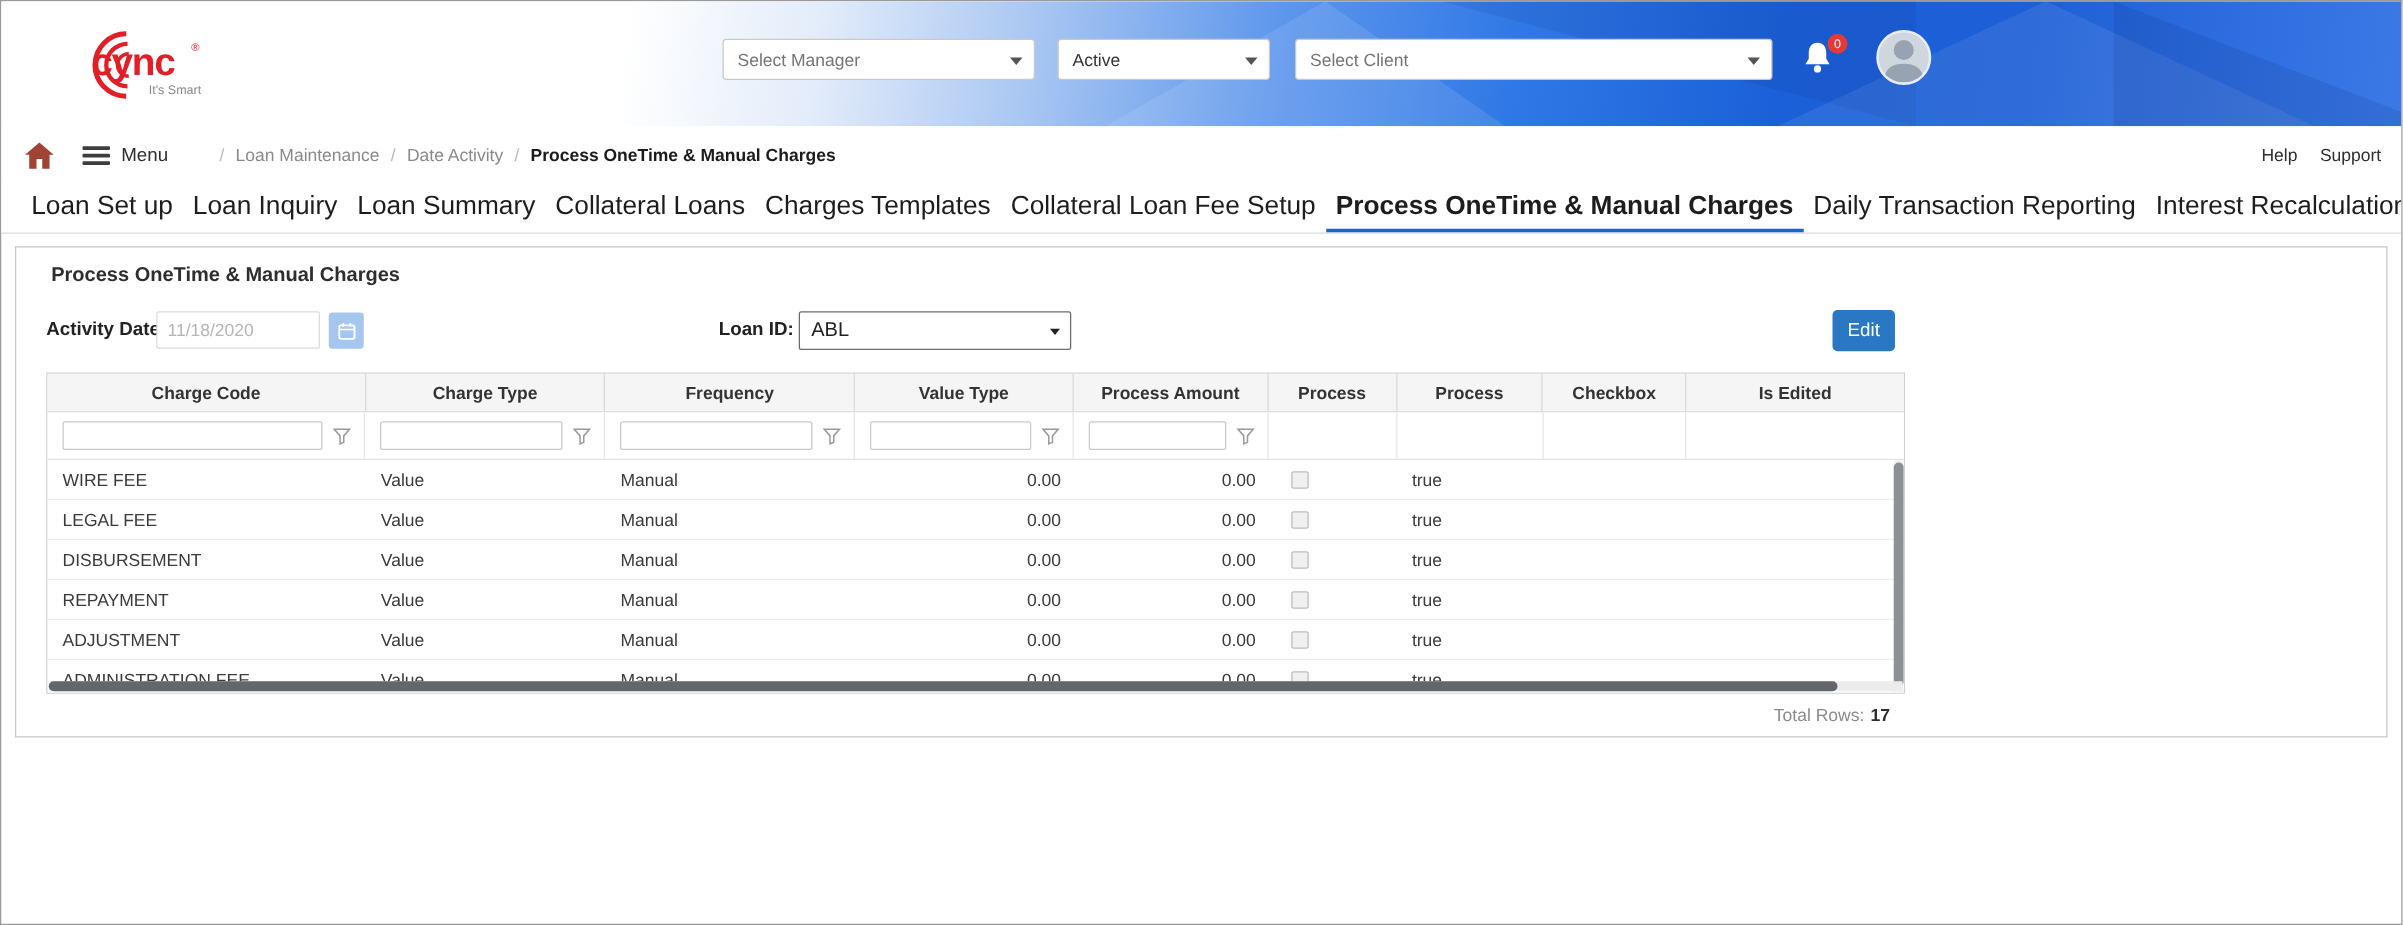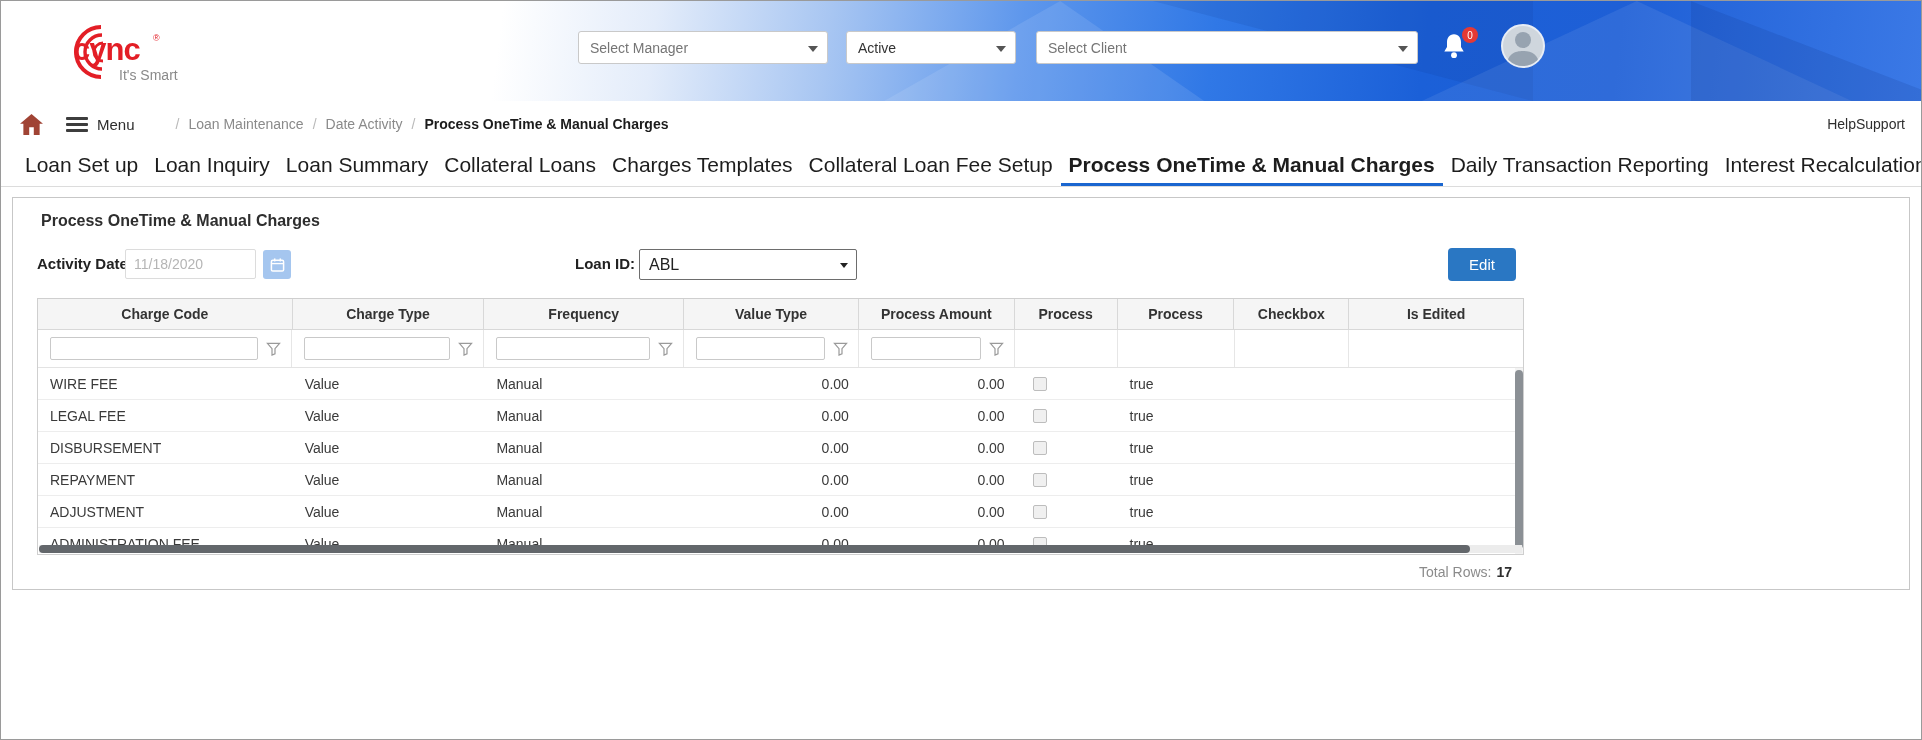--- a/index.html
+++ b/index.html
@@ -17,7 +17,7 @@
 .logo .arcs{position:absolute;left:0;top:0}
 .logo .brand{position:absolute;left:14px;top:13px;font-size:31px;font-weight:bold;color:#e31e26;letter-spacing:-1px}
 .logo .reg{position:absolute;left:94px;top:14px;font-size:9px;color:#e31e26}
-.logo .tagline{position:absolute;left:60px;top:48px;font-size:14px;color:#8a8a8a}
+.logo .tagline{position:absolute;left:60px;top:48px;font-size:10px;color:#8a8a8a}
 .hdr-select{position:absolute;top:30px;height:33px;background:#fff;border:1px solid #c9c9c9;border-radius:3px;display:flex;align-items:center;padding:0 28px 0 11px;font-size:14px;cursor:pointer}
 .hdr-select .caret{position:absolute;right:9px;top:14px;width:0;height:0;border-left:5px solid transparent;border-right:5px solid transparent;border-top:6px solid #555}
 .hdr-select.manager{left:577px;width:250px;color:#757575}

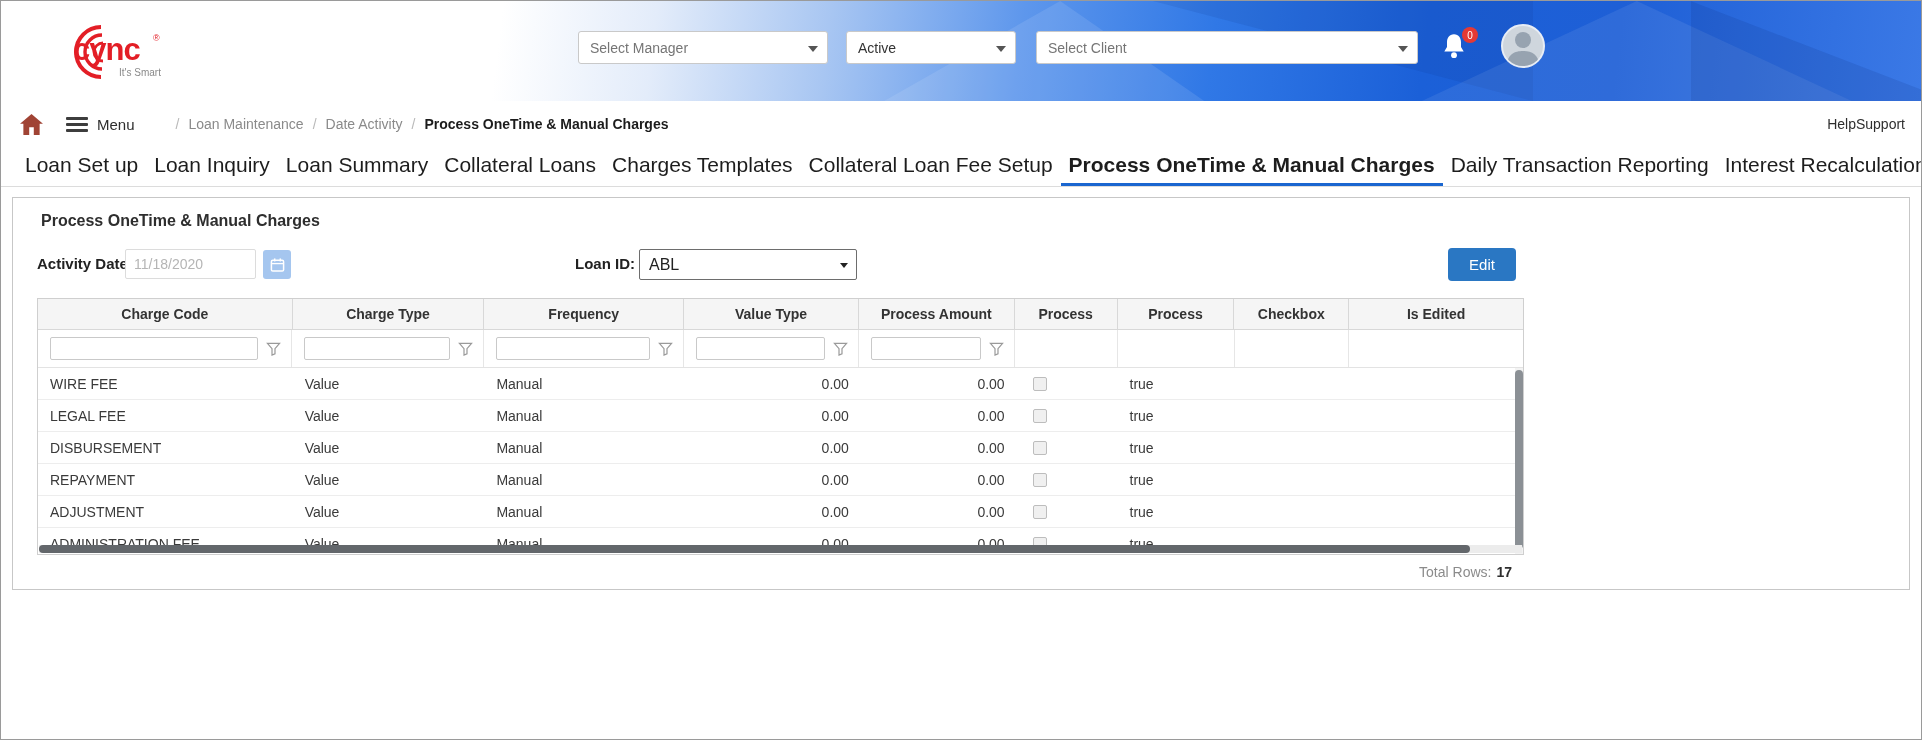--- a/index.html
+++ b/index.html
@@ -38,7 +38,7 @@
 .bc-sep{color:#b9b9b9;margin:0 9px;font-size:14px}
 .bc-item{font-size:14px;color:#8a8a8a;cursor:pointer}
 .bc-item.current{color:#1c1c1c;font-weight:bold;cursor:default}
-.nav-right{position:absolute;right:16px;display:flex;}
+.nav-right{position:absolute;right:16px;display:flex;gap:18px}
 .nav-link{font-size:14px;color:#2e2e2e;cursor:pointer}
 
 

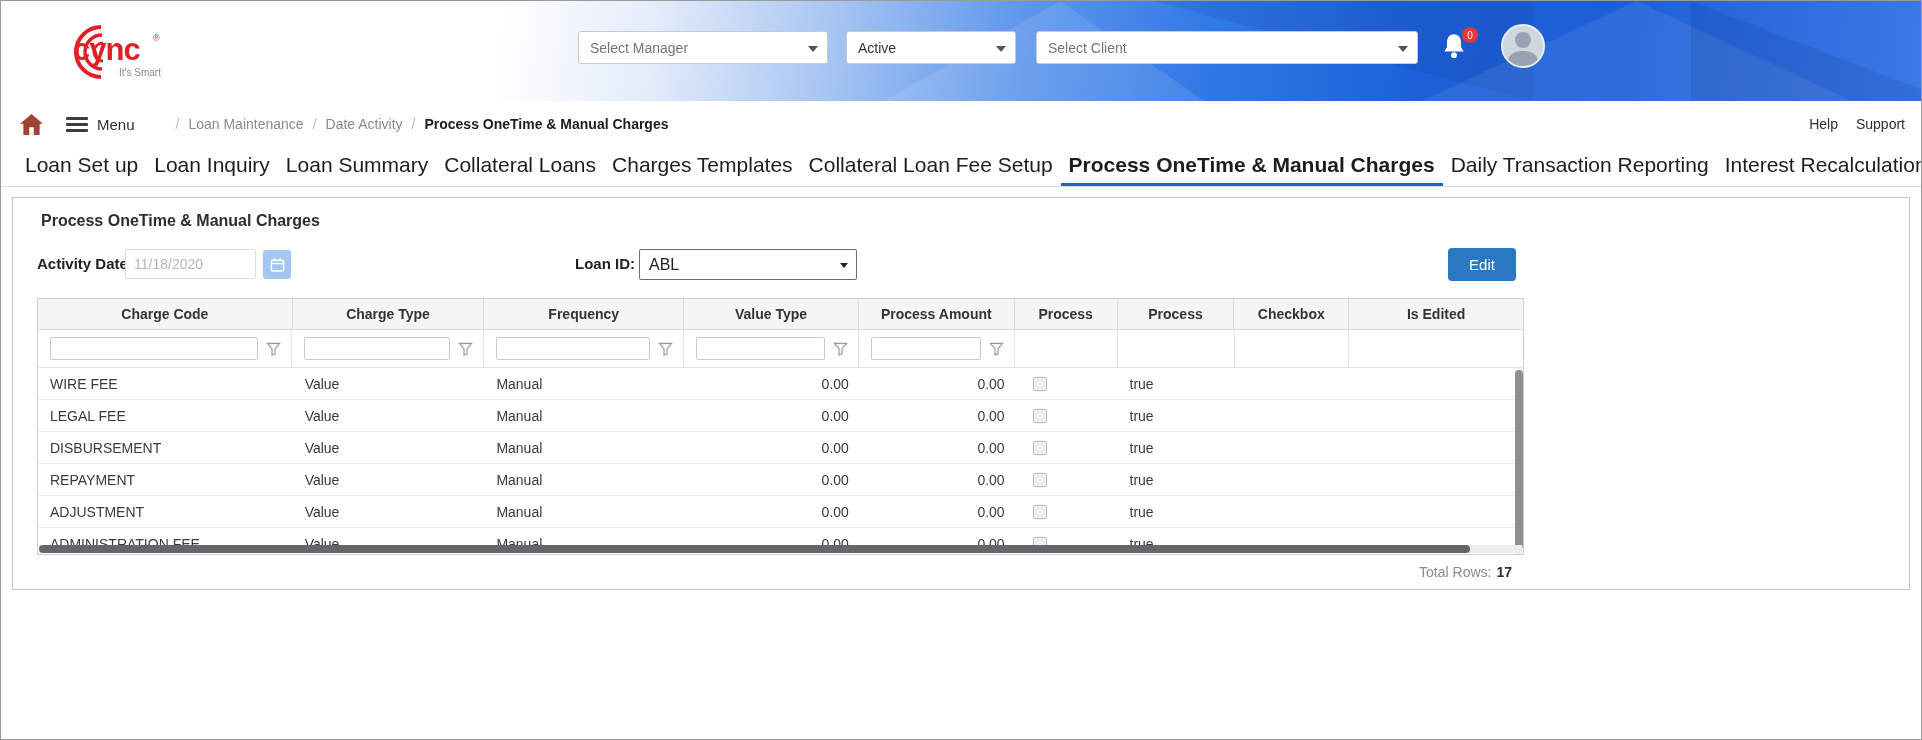--- a/index.html
+++ b/index.html
@@ -57,7 +57,7 @@
 .lbl-loan{left:538px}
 .loan-select{position:absolute;left:602px;top:1px;width:218px;height:31px;border:1px solid #6d6d6d;border-radius:2px;background:#fff;display:flex;align-items:center;padding:0 26px 0 9px;font-size:16px;color:#222;cursor:pointer}
 .loan-select .caret{position:absolute;right:8px;top:13px;width:0;height:0;border-left:4.5px solid transparent;border-right:4.5px solid transparent;border-top:5.5px solid #222}
-.edit-btn{position:absolute;right:8px;top:0;width:68px;height:33px;background:#2a77c3;color:#fff;border:none;border-radius:4px;font-size:15px;cursor:pointer;font-family:inherit}
+.edit-btn{position:absolute;right:8px;top:0;width:50px;height:33px;background:#2a77c3;color:#fff;border:none;border-radius:4px;font-size:15px;cursor:pointer;font-family:inherit}
 
 
 .grid{position:relative;margin:16px 0 0 24px;width:1487px;border:1px solid #cfcfcf}

